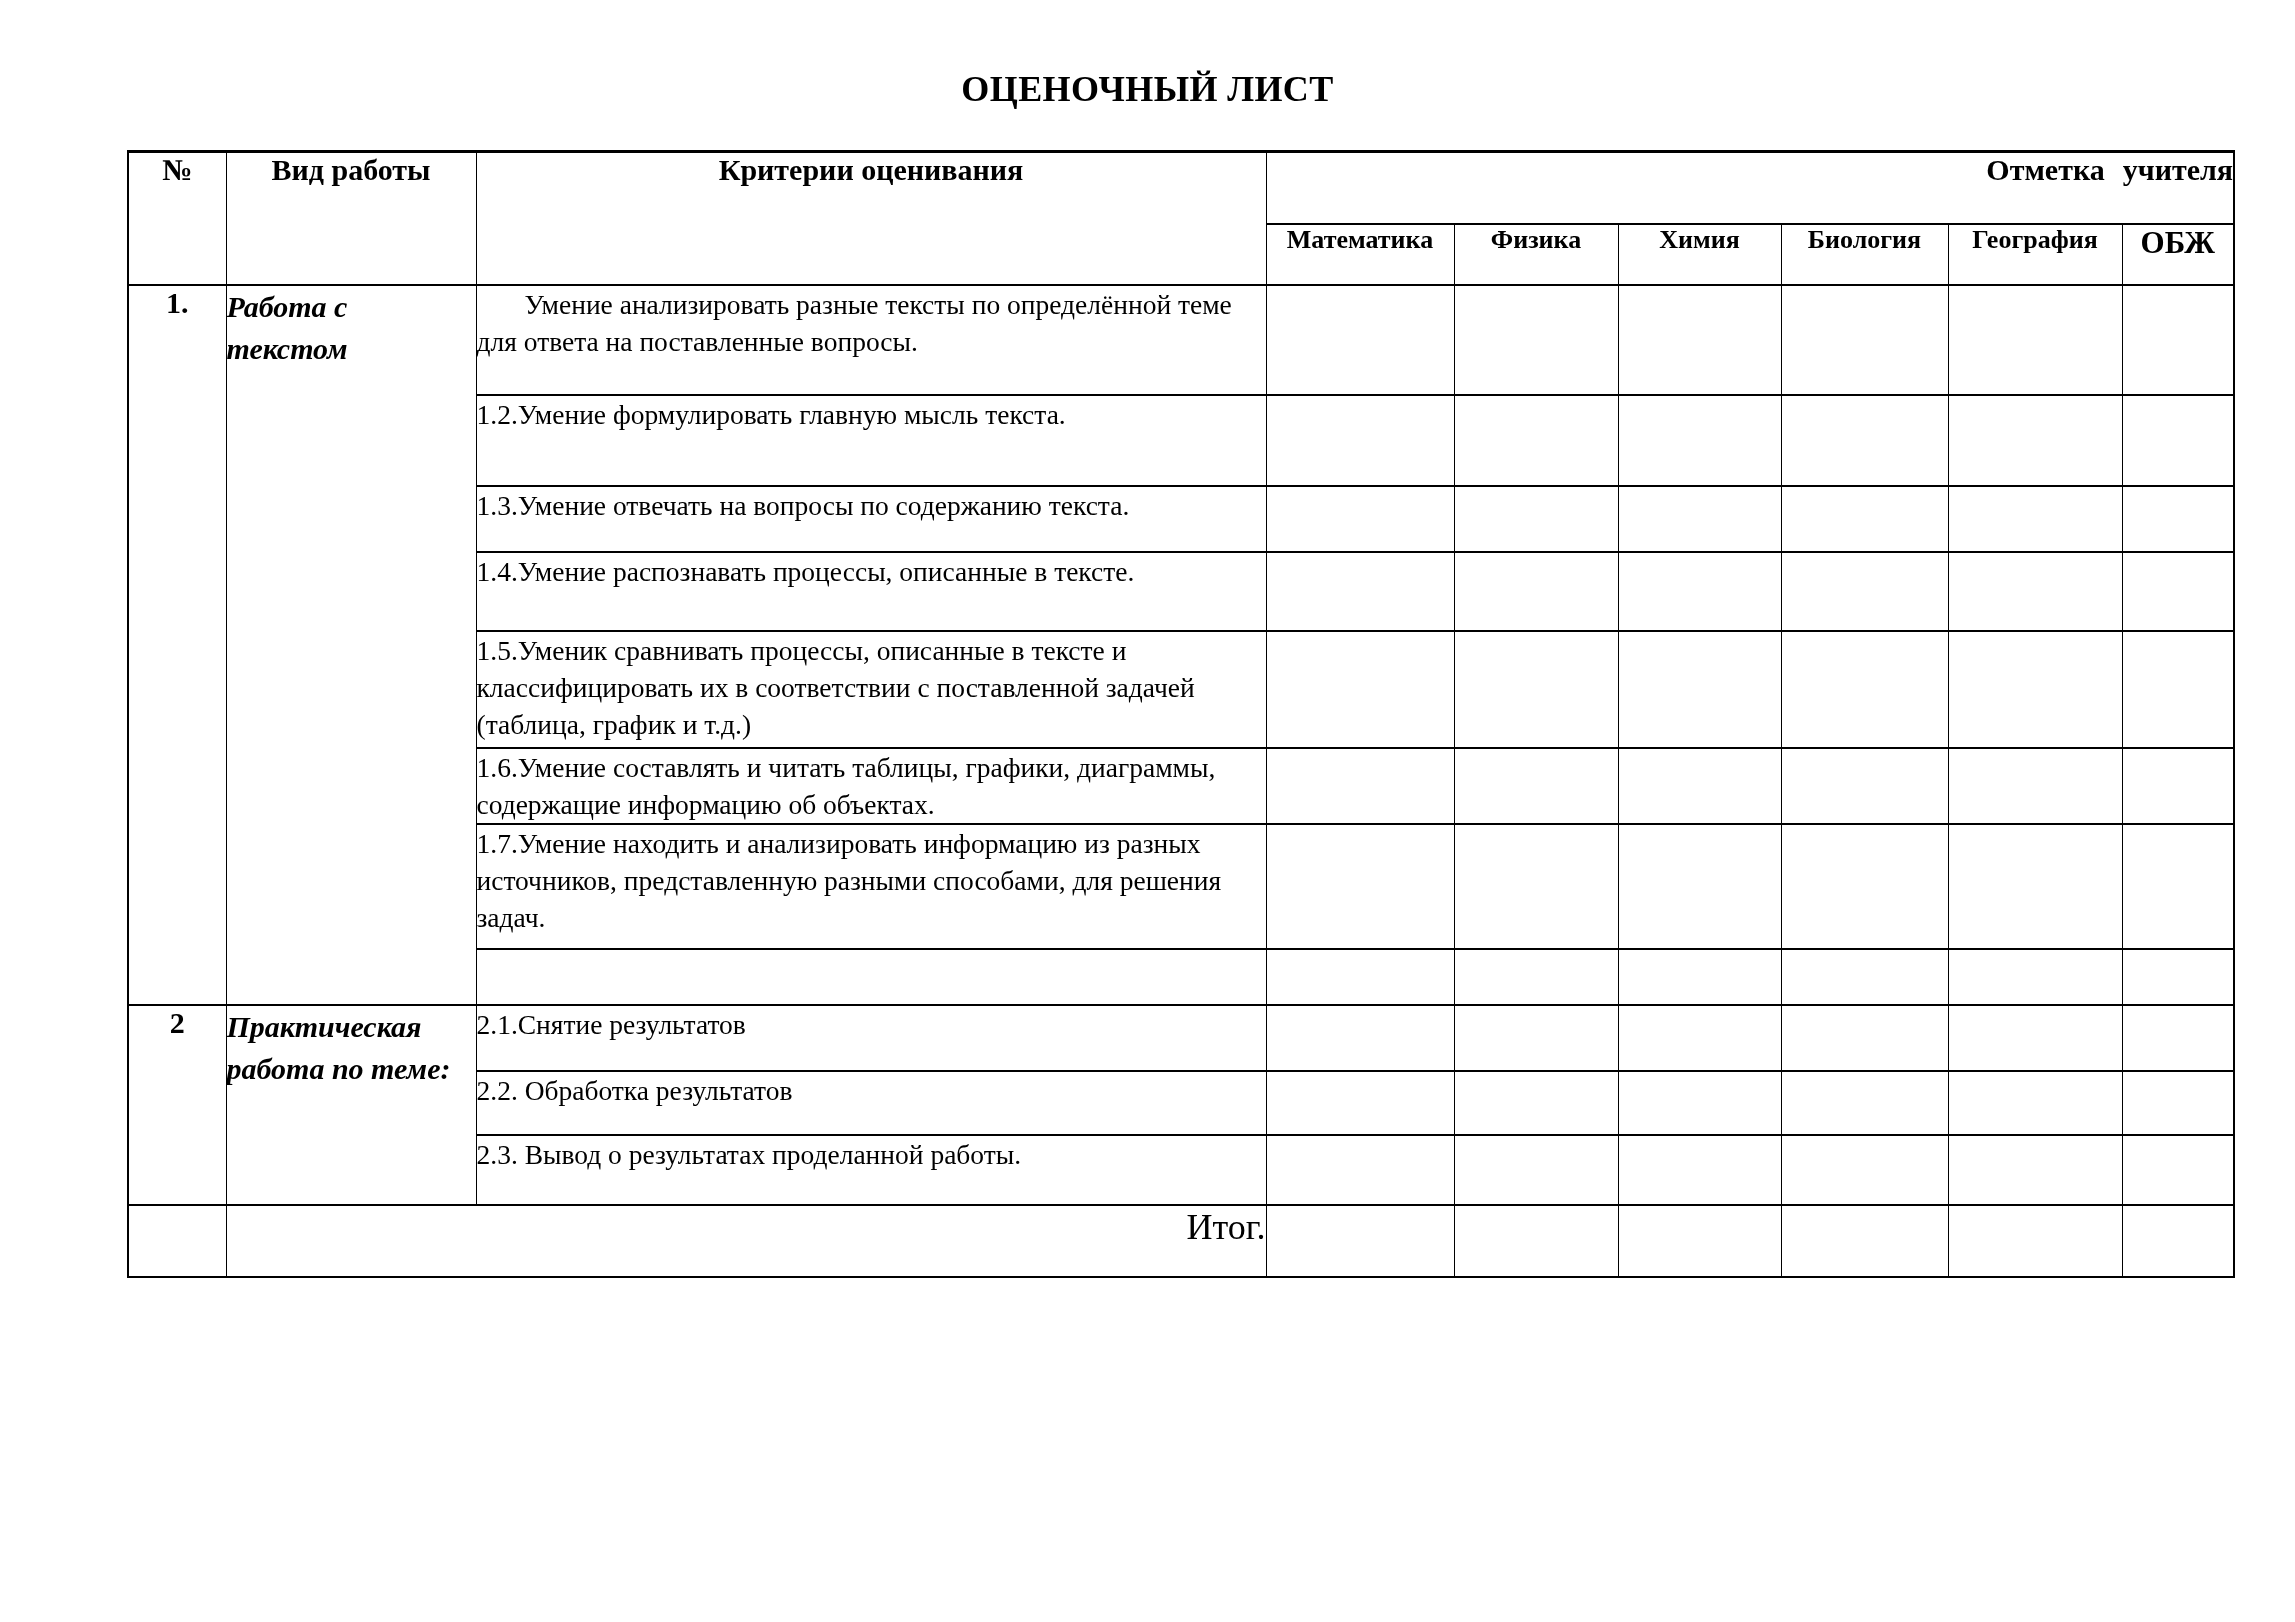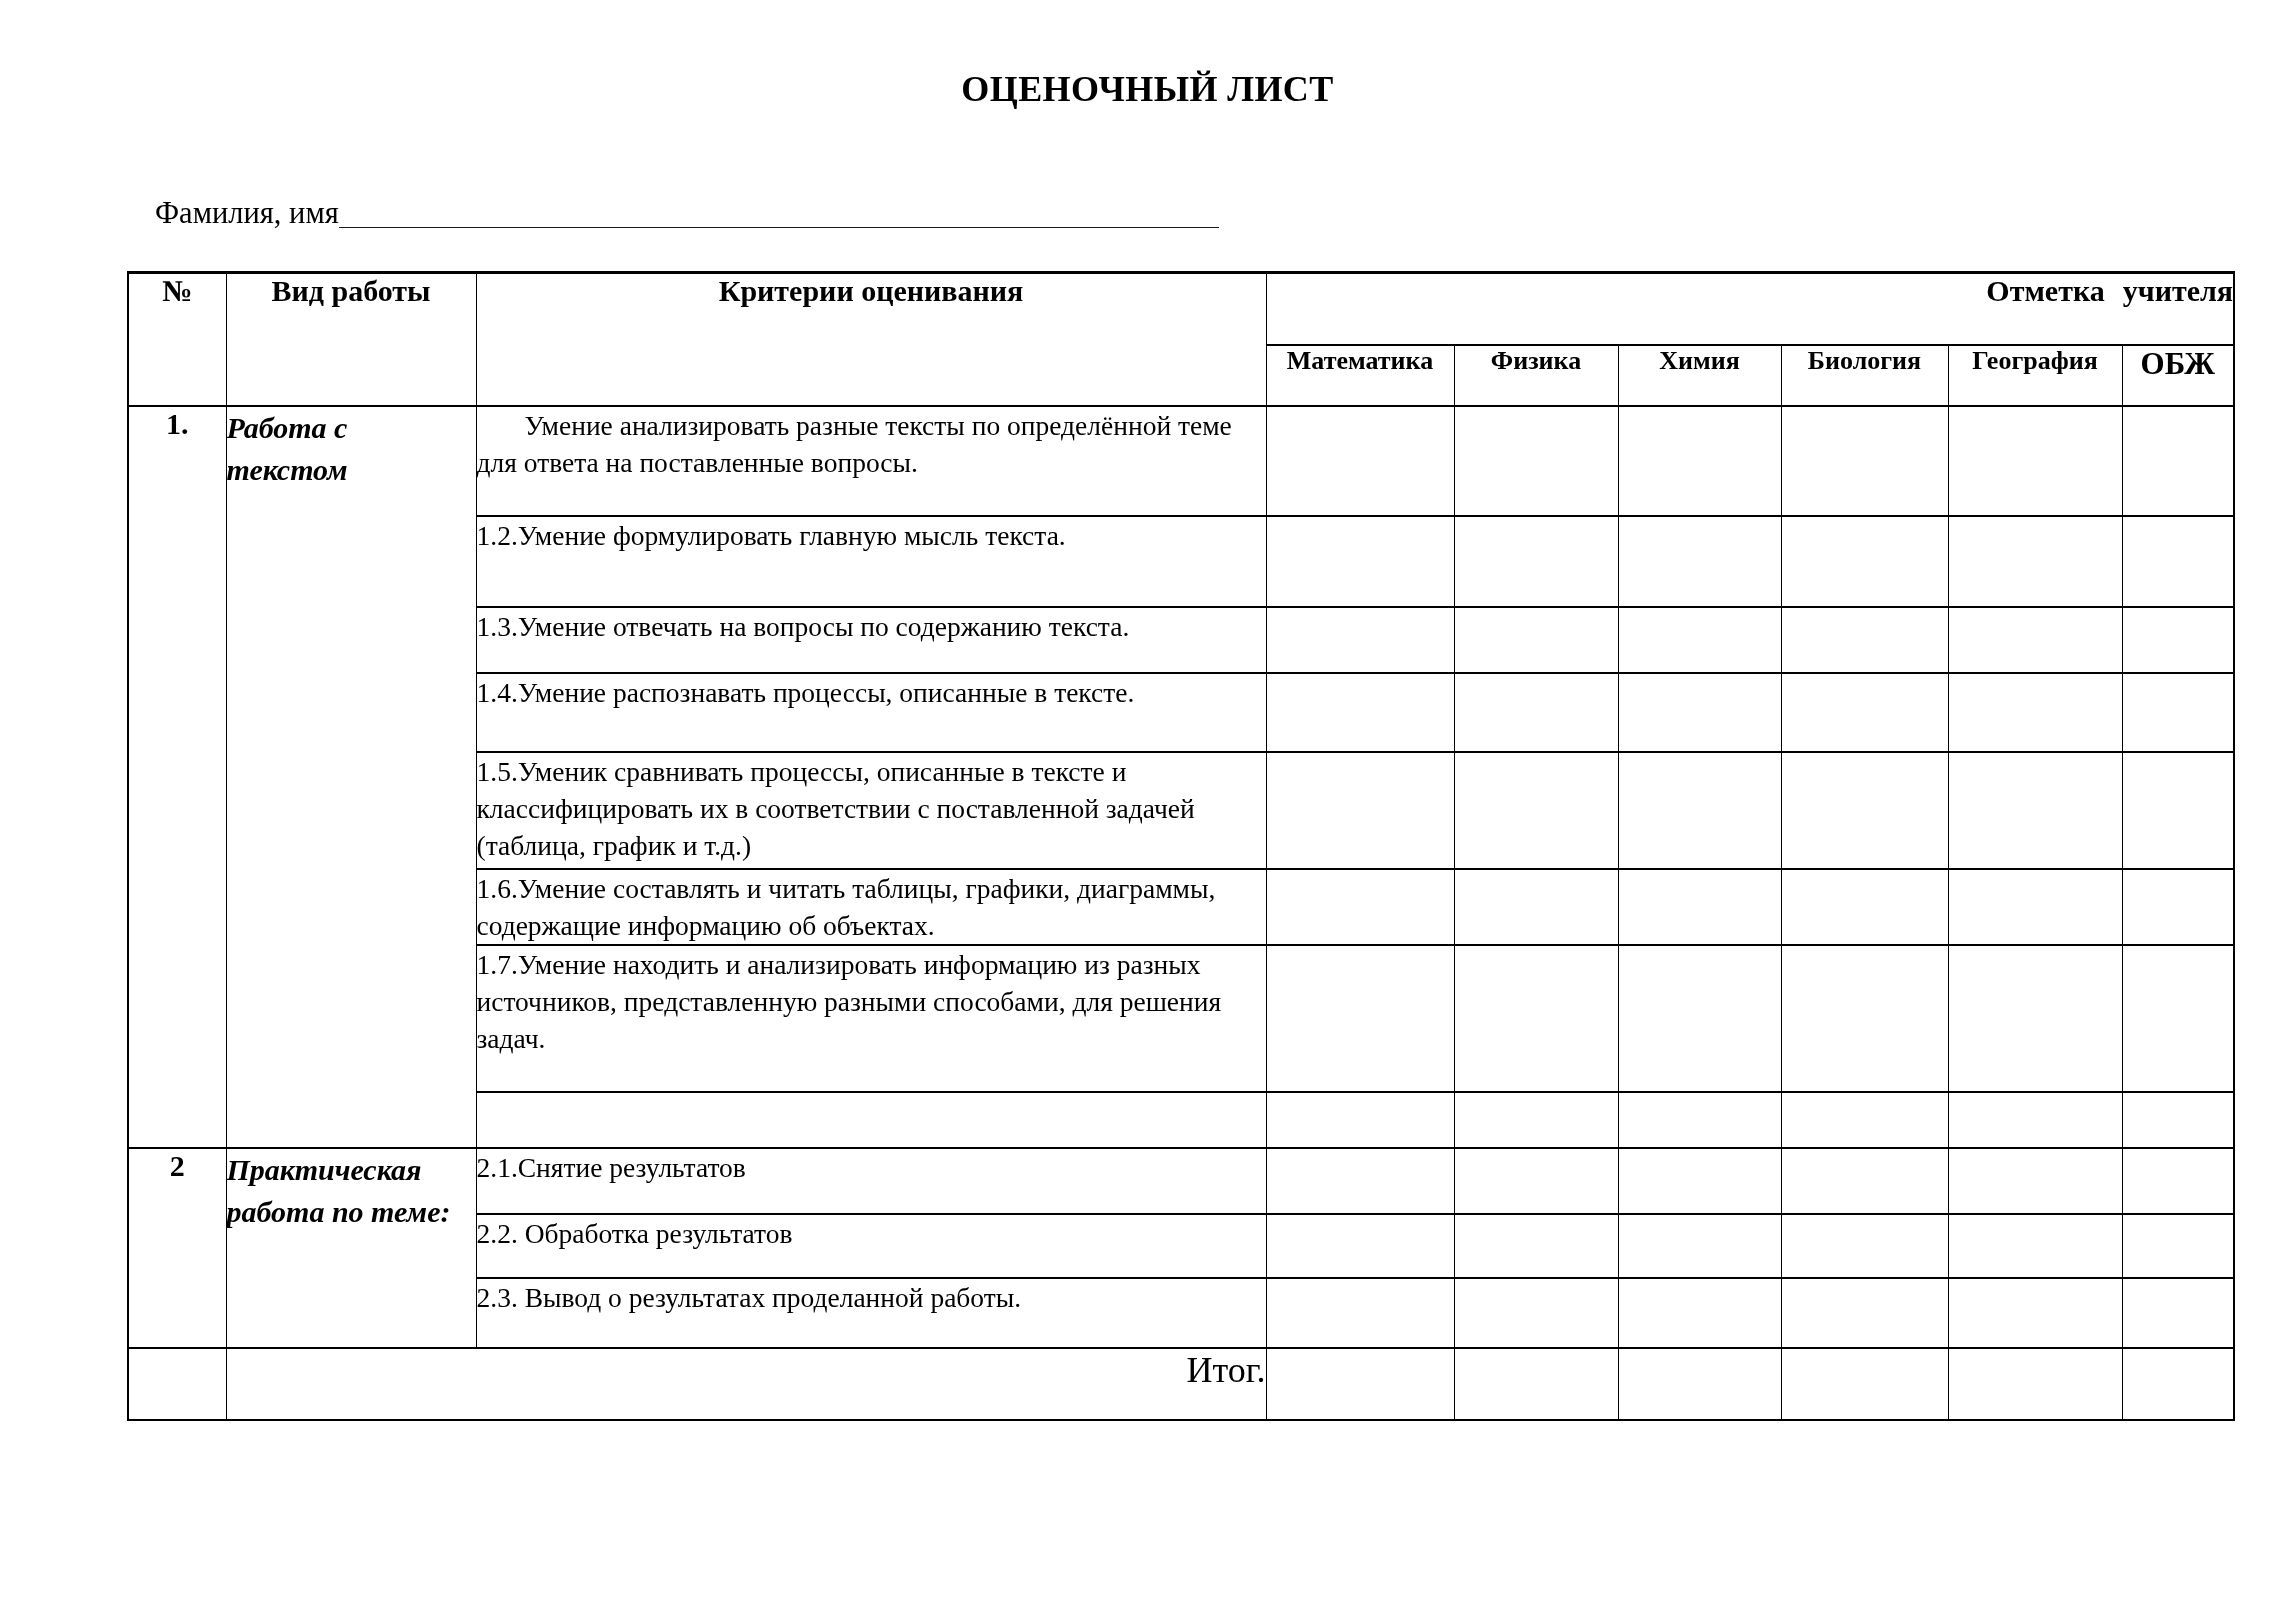--- a/index.html
+++ b/index.html
@@ -109,10 +109,6 @@
 
   <h1 class="title">ОЦЕНОЧНЫЙ ЛИСТ</h1>
 
-  <div class="name-line">
-    <span>Фамилия, имя</span>
-    <span class="name-blank"></span>
-  </div>
 
   <table class="eval">
     <colgroup>

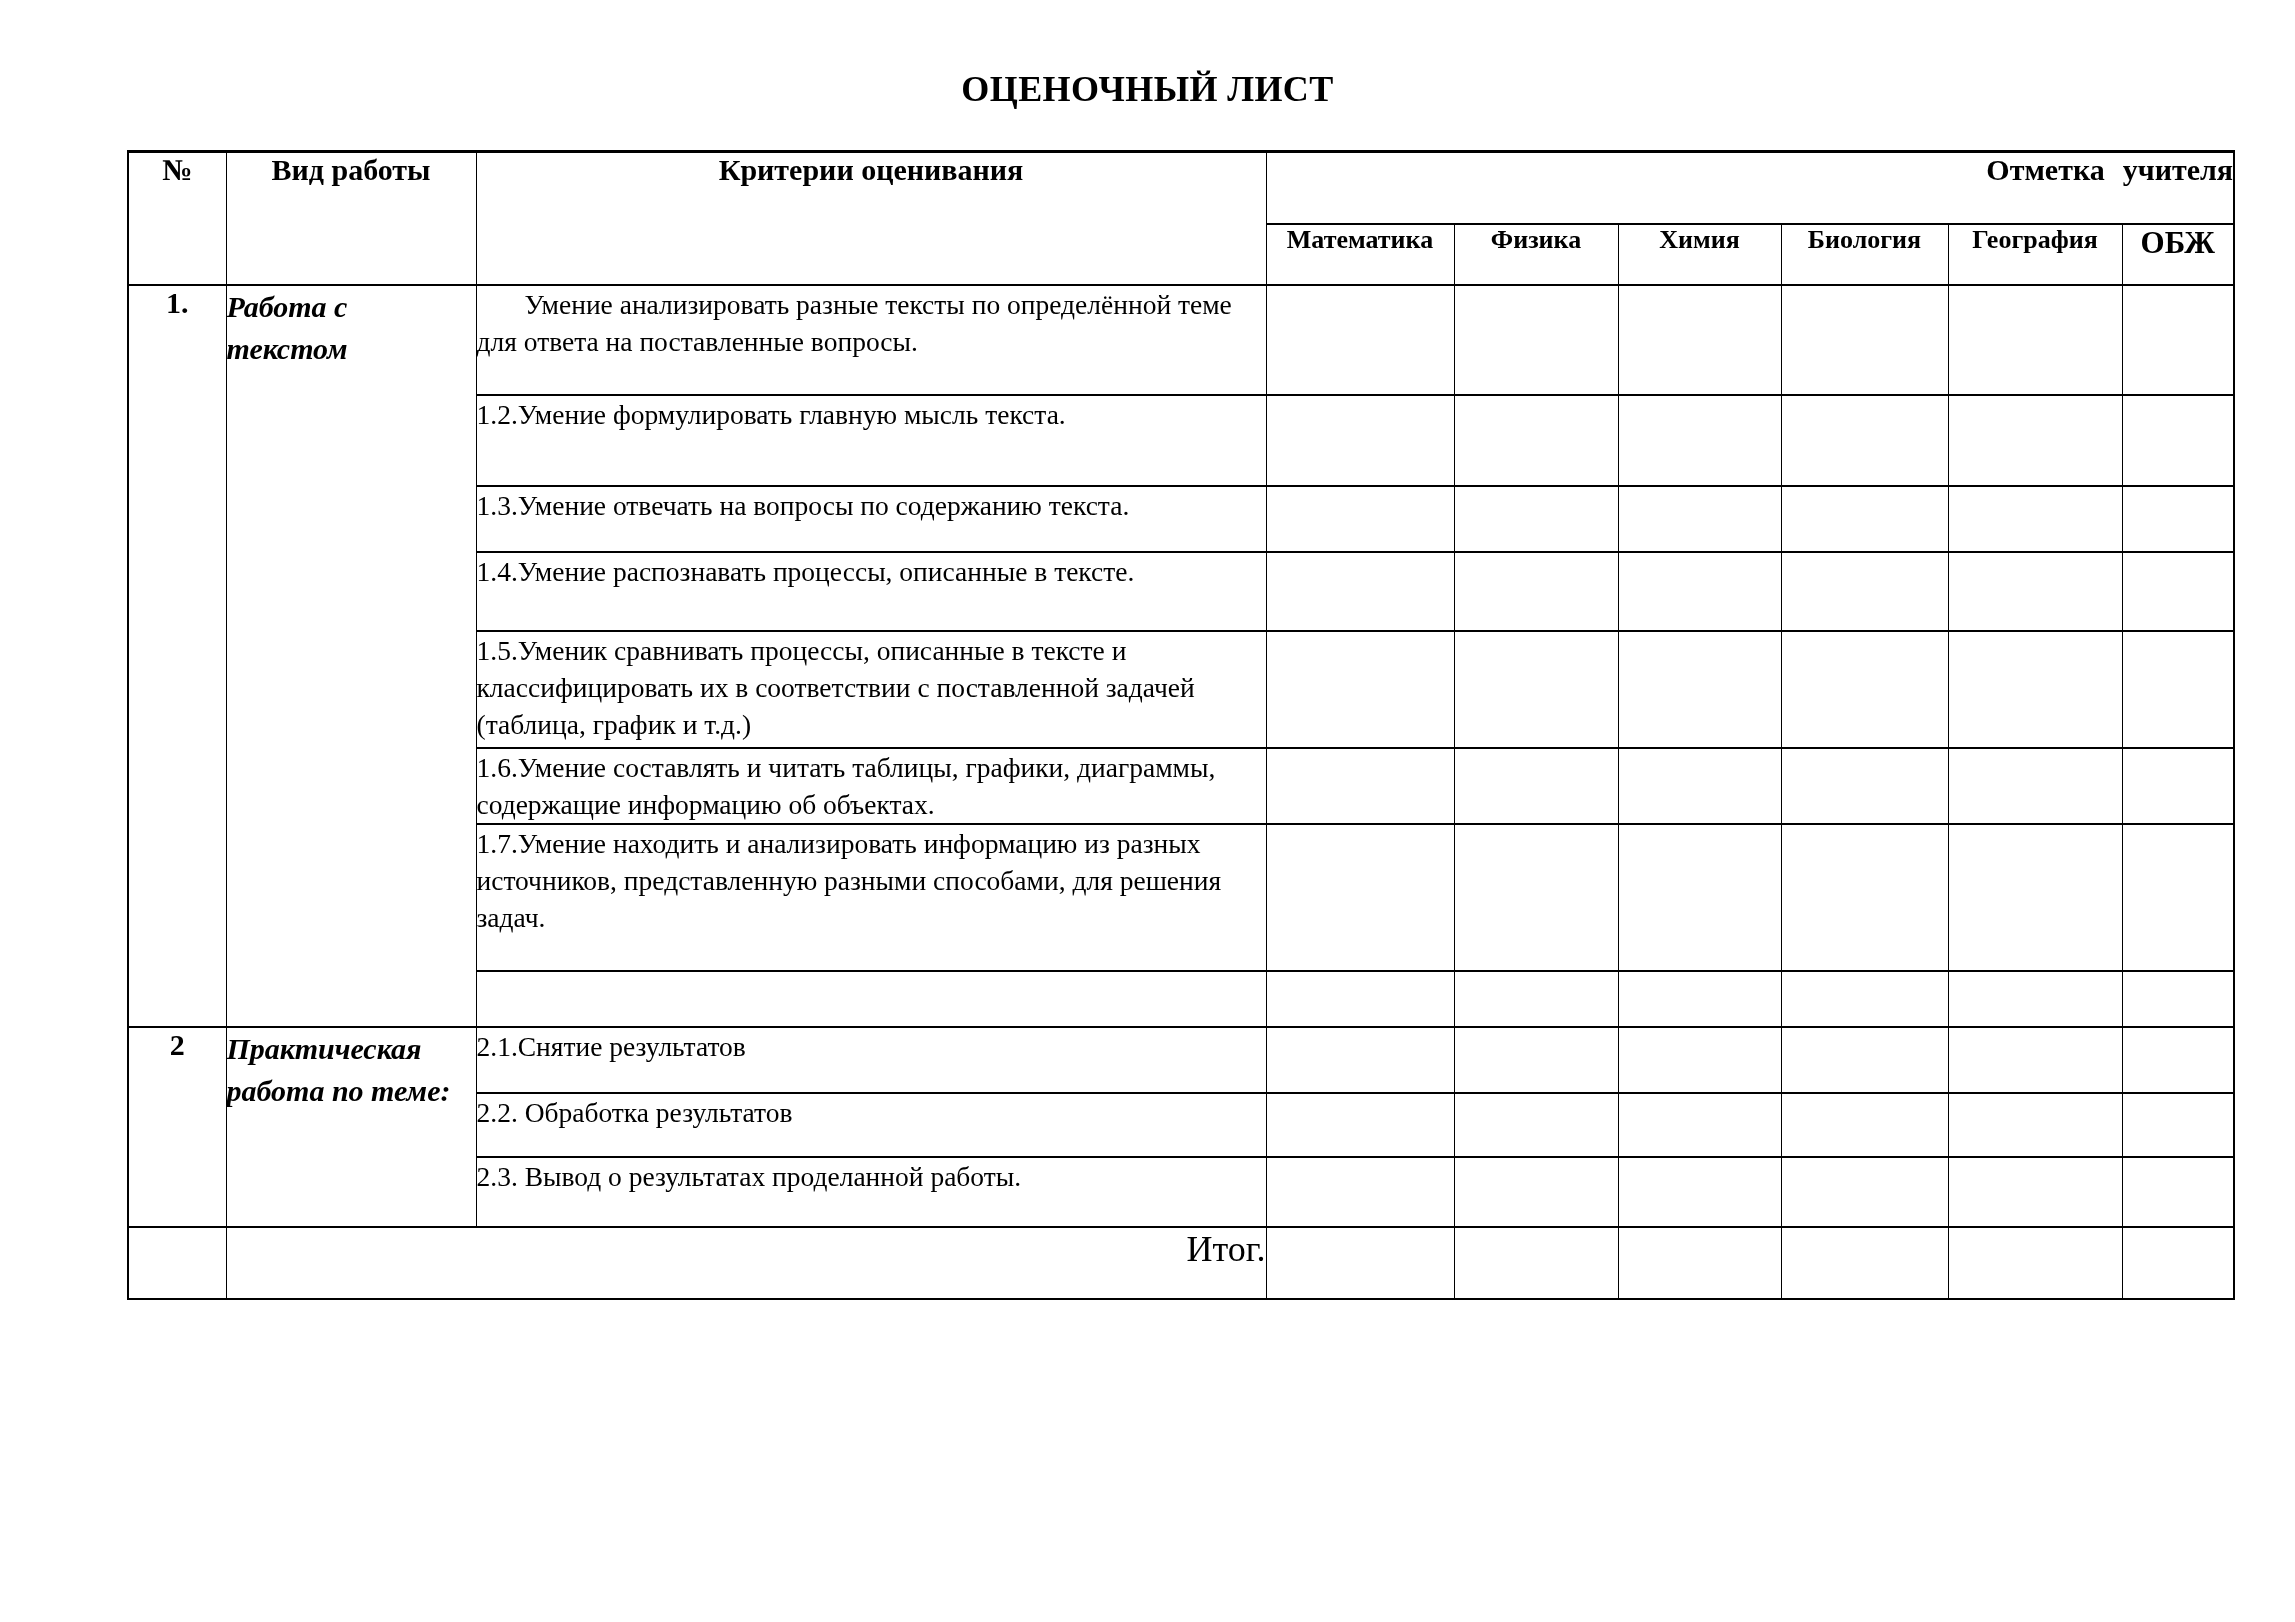--- a/index.html
+++ b/index.html
@@ -195,7 +195,7 @@
           <td class="m"></td>
           <td class="m"></td>
     </tr>
-    <tr style="height:147px">
+    <tr style="height:125px">
       <td class="crit"><span class="crit-num">1.7.</span><span>Умение находить и  анализировать информацию из разных источников, представленную разными способами, для решения задач.</span></td>
       <td class="m"></td>
           <td class="m"></td>

